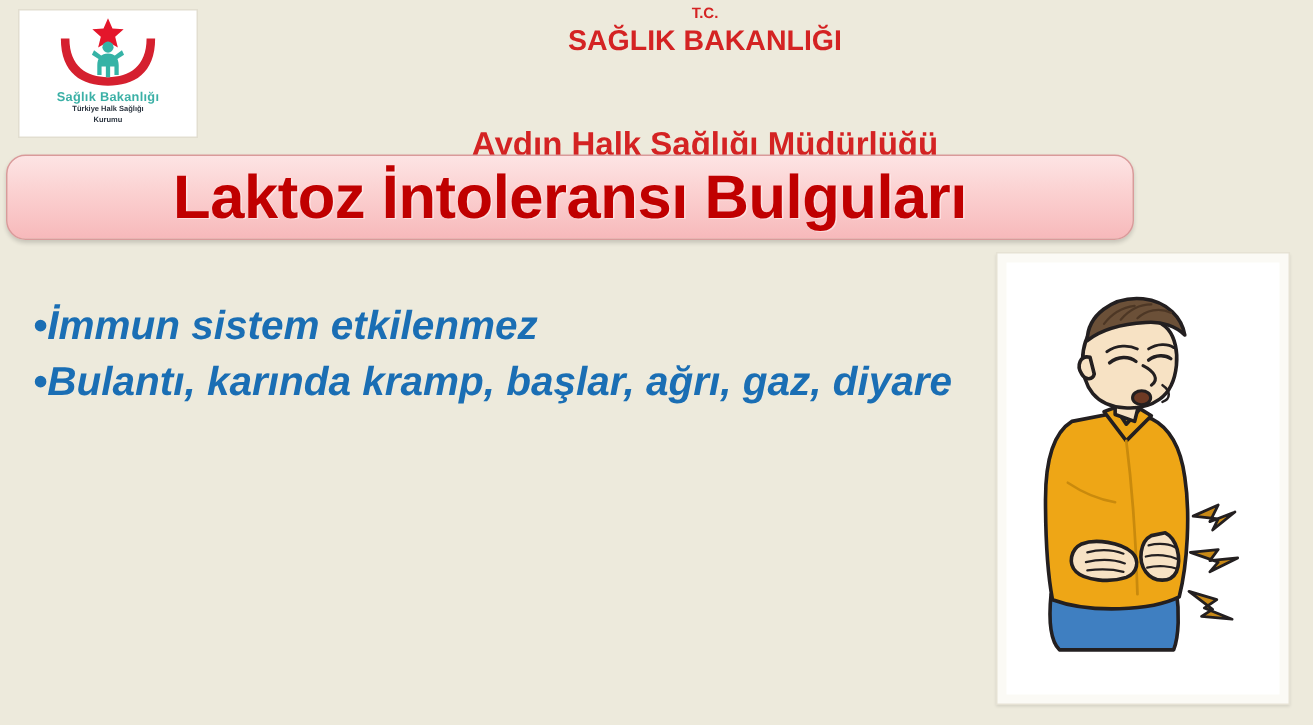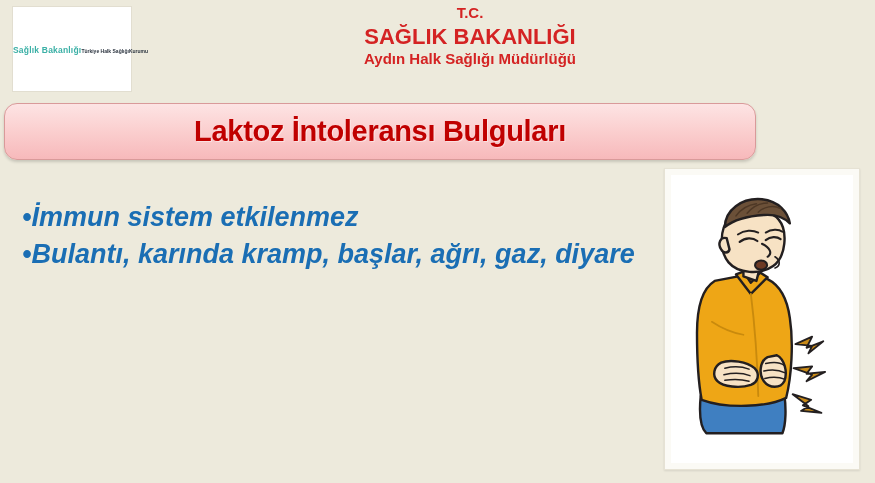--- a/index.html
+++ b/index.html
@@ -34,7 +34,7 @@
     text-align:center; color:#d42323;
   }
   .header-text div{ font-weight:bold; line-height:1.24; }
-  .hdr-1{ font-size:15px; }
+  .hdr-1{ font-size:10px; }
   .hdr-2{ font-size:22px; }
   .hdr-3{ font-size:15px; }
 

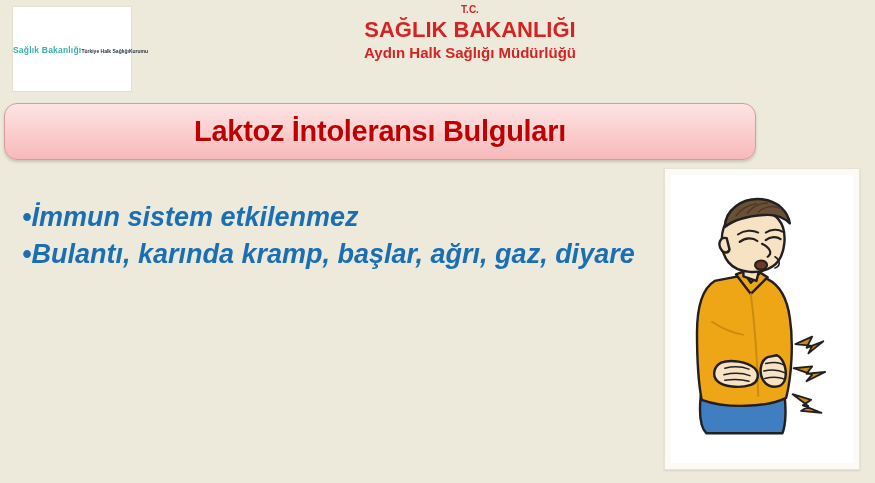--- a/index.html
+++ b/index.html
@@ -35,7 +35,7 @@
   }
   .header-text div{ font-weight:bold; line-height:1.24; }
   .hdr-1{ font-size:10px; }
-  .hdr-2{ font-size:22px; }
+  .hdr-2{ font-size:19px; }
   .hdr-3{ font-size:15px; }
 
   

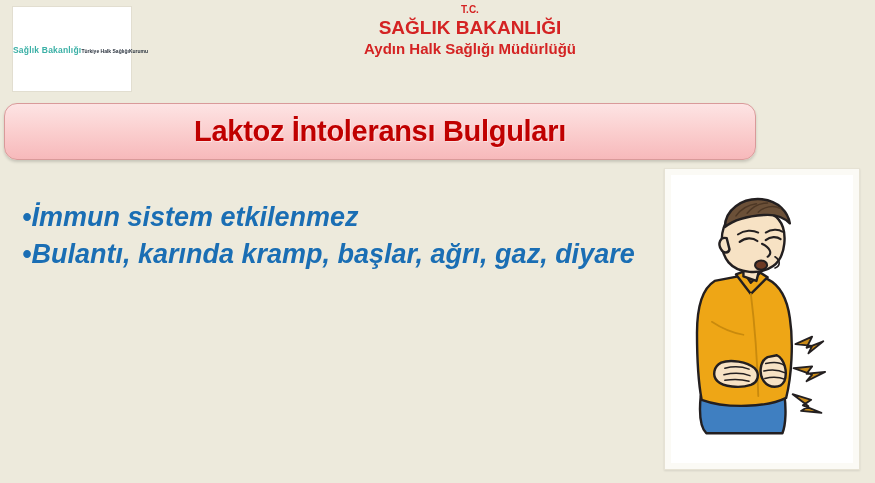--- a/index.html
+++ b/index.html
@@ -15,7 +15,7 @@
   .logo-box{
     position:absolute; left:12px; top:6px; width:120px; height:86px;
     background:#ffffff; border:1px solid #e2ded0;
-    display:flex; flex-direction:row; align-items:center; justify-content:flex-start;
+    display:flex; flex-direction:column; align-items:center; justify-content:flex-start;
     padding-top:3px;
   }
   .logo-mark{ width:86px; height:50px; display:block; }

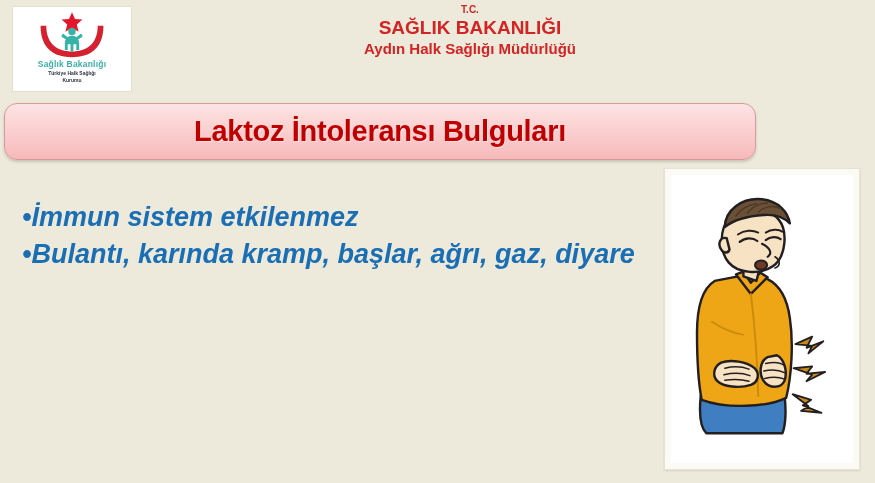--- a/index.html
+++ b/index.html
@@ -36,7 +36,7 @@
   .header-text div{ font-weight:bold; line-height:1.24; }
   .hdr-1{ font-size:10px; }
   .hdr-2{ font-size:19px; }
-  .hdr-3{ font-size:15px; }
+  .hdr-3{ font-size:22px;margin-top:42px; }
 
   
   .title-banner{

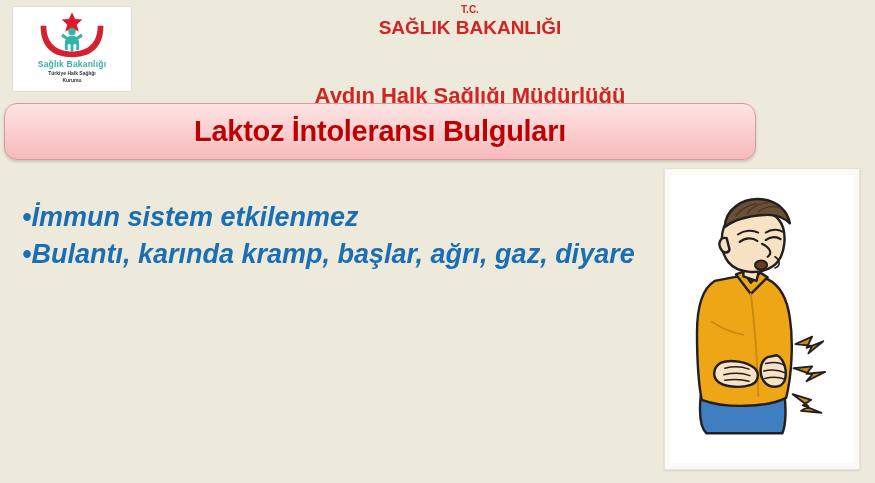--- a/index.html
+++ b/index.html
@@ -48,7 +48,7 @@
     display:flex; align-items:center; justify-content:center;
   }
   .title-text{
-    font-size:29px; font-weight:bold; color:#c00000;
+    font-size:41px; font-weight:bold; color:#c00000;
     letter-spacing:-.3px; white-space:nowrap;
     text-shadow:1px 1px 0 rgba(255,255,255,.45);
   }

